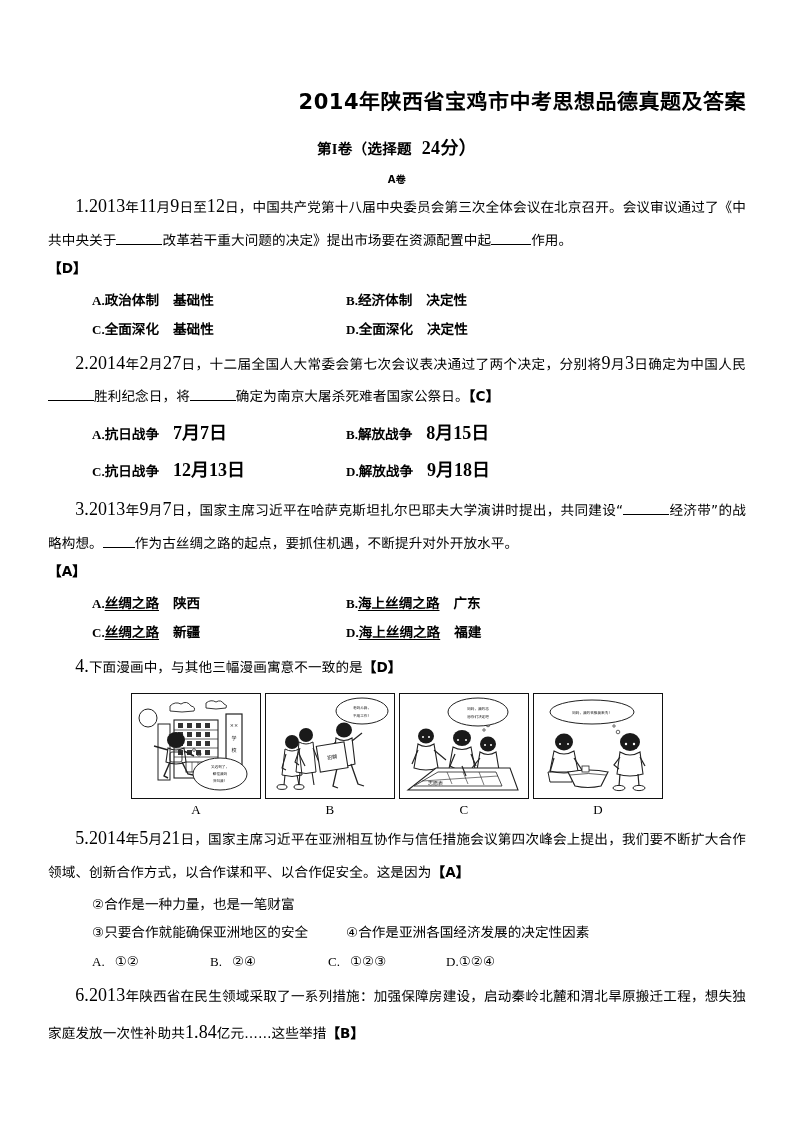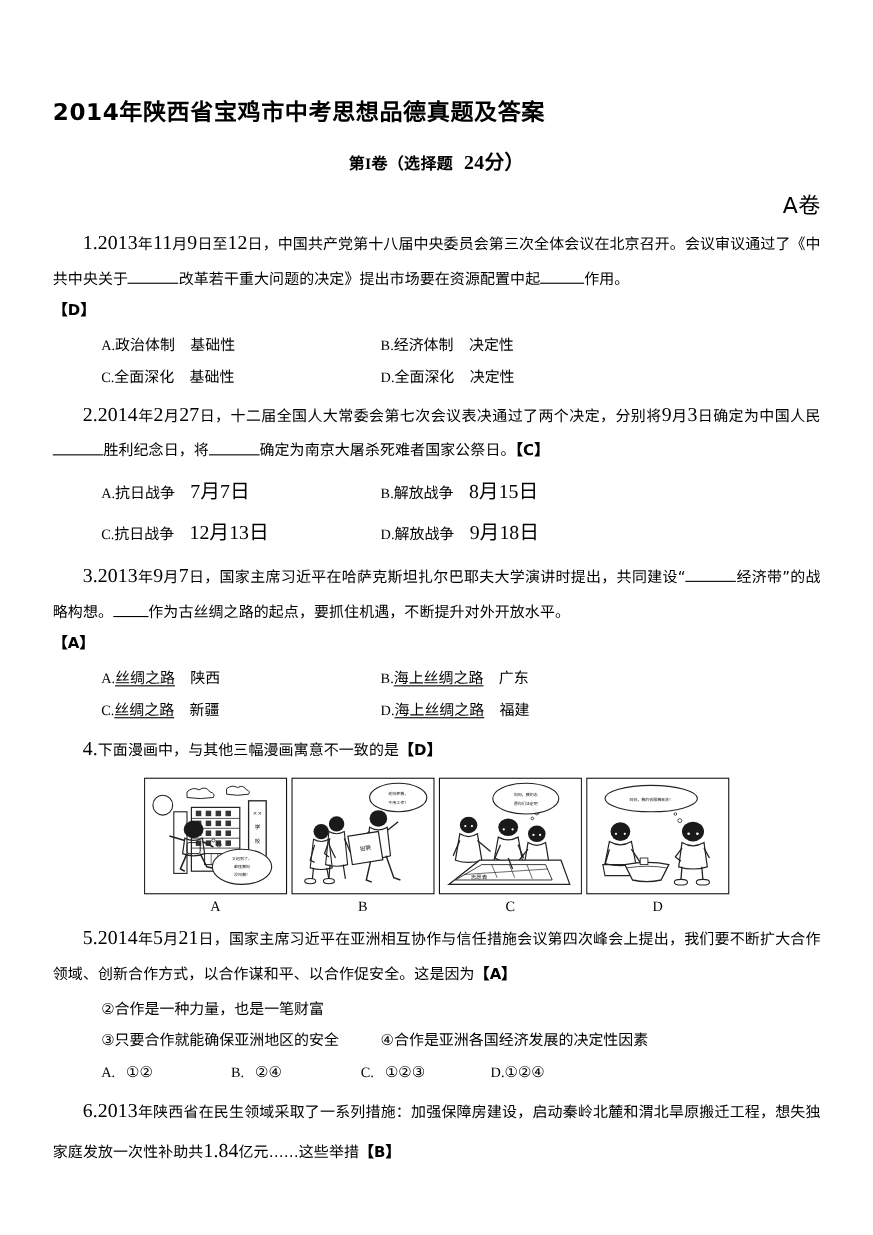--- a/index.html
+++ b/index.html
@@ -24,7 +24,7 @@
     overflow: hidden;
   }
   .doc-title {
-    text-align: left;
+    text-align: right;
     font-size: 21px;
     font-weight: bold;
     letter-spacing: 0.5px;

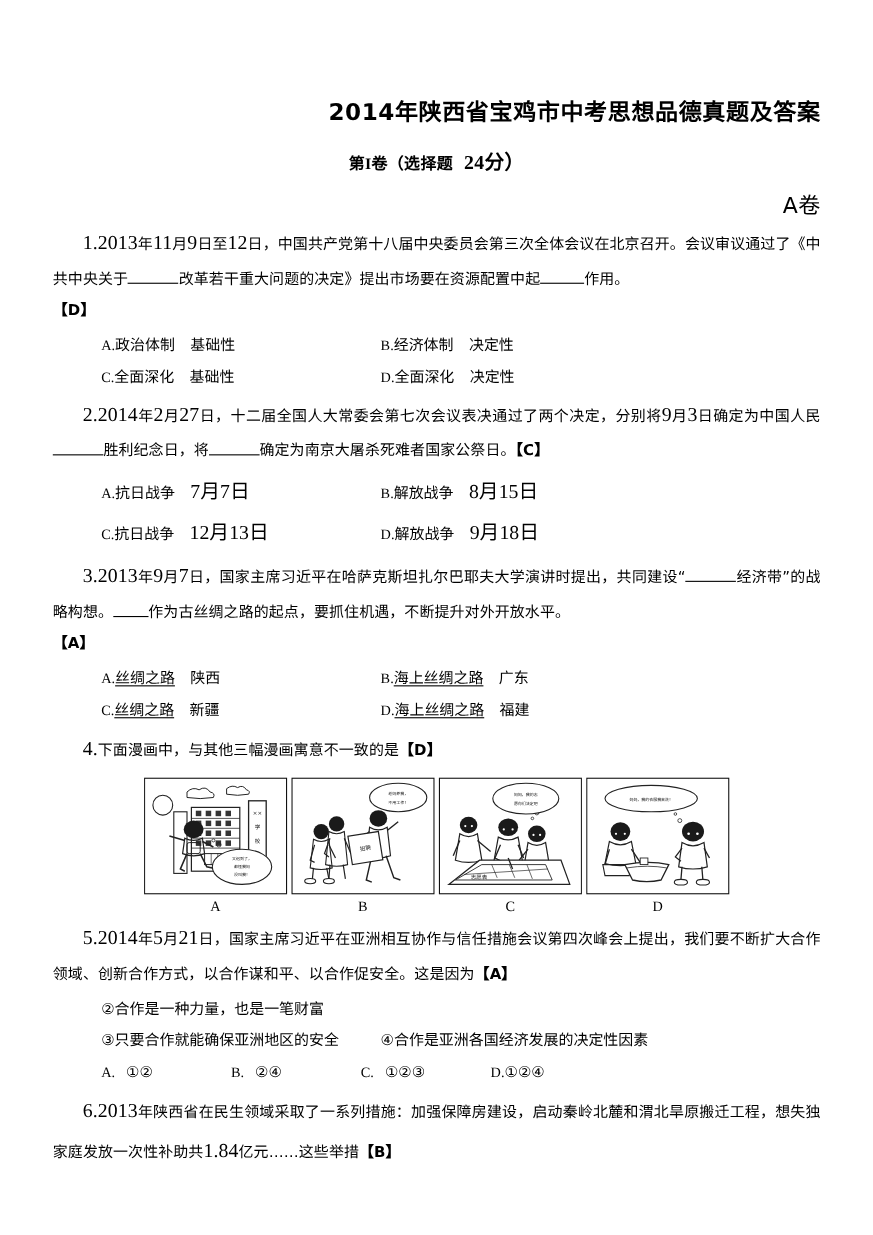--- a/index.html
+++ b/index.html
@@ -43,9 +43,9 @@
     font-family: "Liberation Serif", serif;
   }
   .section-label {
-    text-align: right;
-    font-size: 20px;
-    font-weight: normal;
+    text-align: center;
+    font-size: 10px;
+    font-weight: bold;
     margin: 12px 0 0 0;
     letter-spacing: 0.3px;
   }

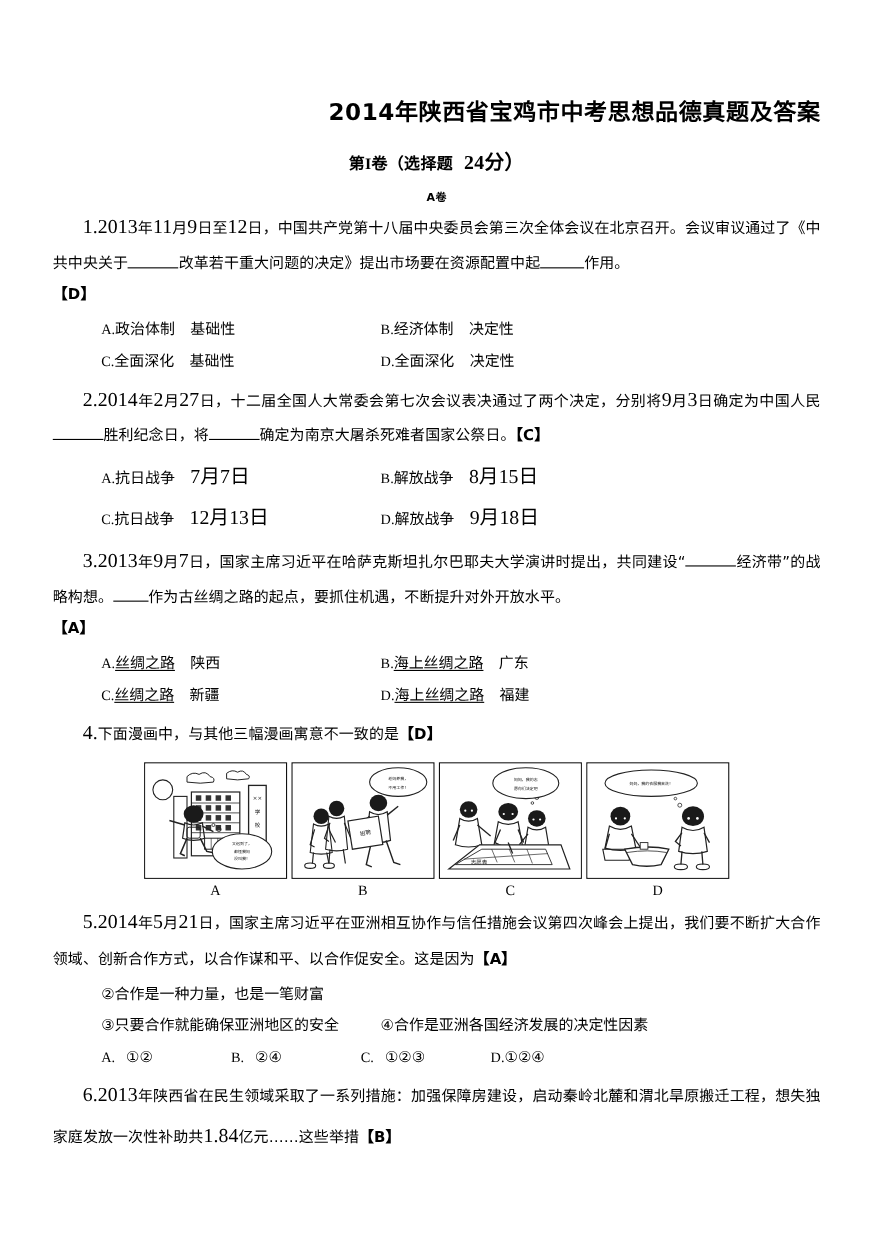--- a/index.html
+++ b/index.html
@@ -88,6 +88,7 @@
     line-height: 2.08;
     padding-left: 44px;
     box-sizing: border-box;
+    font-weight: bold;
   }
   .opt-cell {
     box-sizing: border-box;

